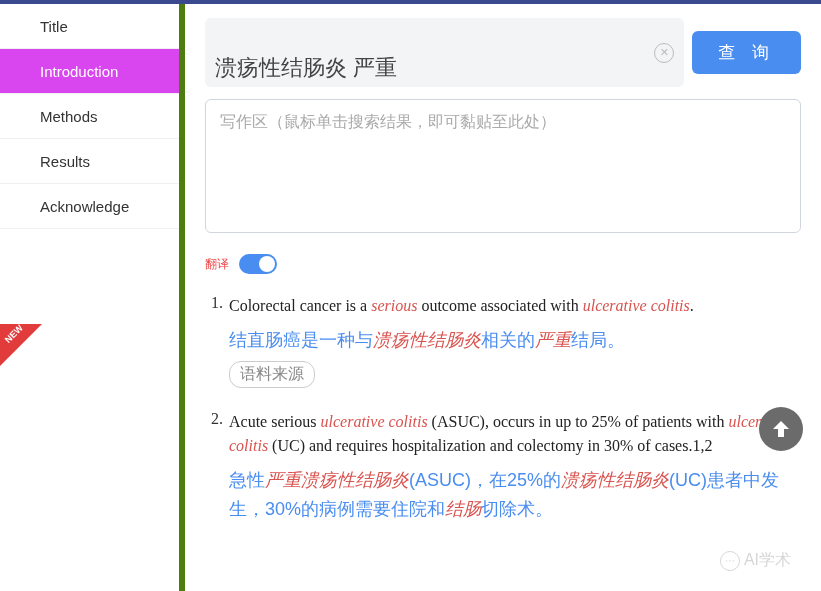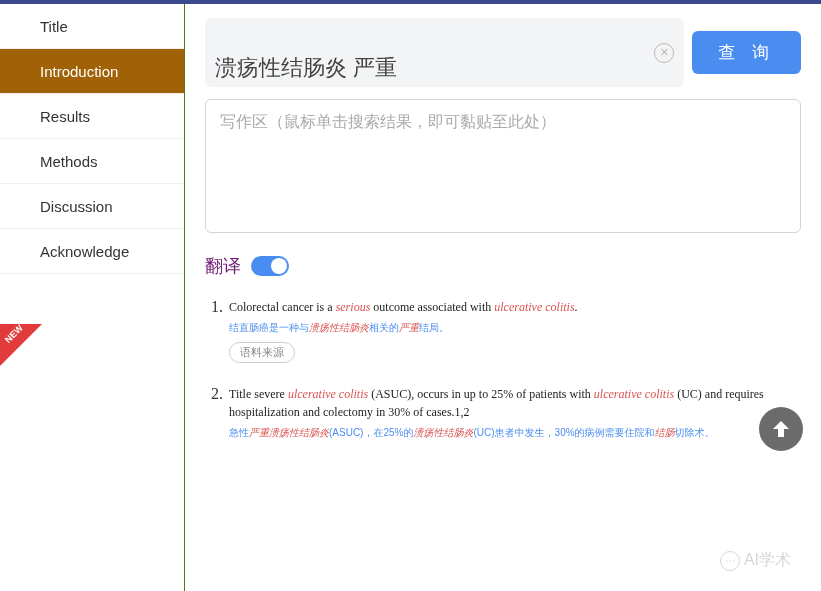--- a/index.html
+++ b/index.html
@@ -6,7 +6,7 @@
 body { font-family: "Microsoft YaHei", Arial, sans-serif; font-size: 14px; color: #333; background: #fff; width: 821px; height: 591px; overflow: hidden; position: relative; }
 .topbar { height: 4px; background: #3b4a8f; }
 .container { display: flex; height: 587px; }
-.sidebar { width: 185px; background: #fff; border-right: 1px solid #4d7c0f; position: relative; }
+.sidebar { width: 185px; background: #fff; border-right: 6px solid #4d7c0f; position: relative; }
 .sidebar-item { height: 45px; line-height: 45px; padding-left: 40px; font-size: 15px; color: #333; cursor: pointer; border-bottom: 1px solid #f0f0f0; position: relative; }
 .sidebar-item.active { background: #a16207; color: #fff; }
 .new-badge { position: absolute; left: -2px; top: 320px; width: 44px; height: 44px; }

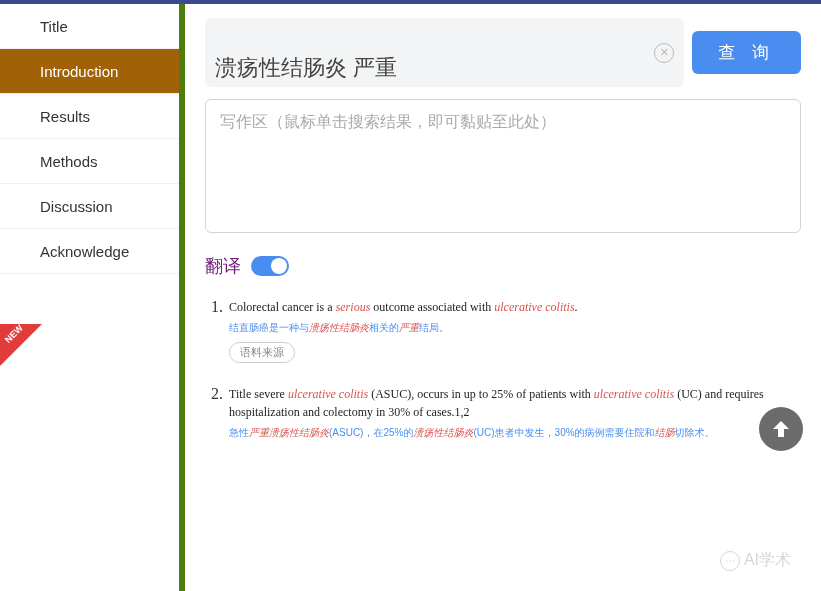--- a/index.html
+++ b/index.html
@@ -8,7 +8,7 @@
 .container { display: flex; height: 587px; }
 .sidebar { width: 185px; background: #fff; border-right: 6px solid #4d7c0f; position: relative; }
 .sidebar-item { height: 45px; line-height: 45px; padding-left: 40px; font-size: 15px; color: #333; cursor: pointer; border-bottom: 1px solid #f0f0f0; position: relative; }
-.sidebar-item.active { background: #a16207; color: #fff; }
+.sidebar-item.active { background: #d946ef; color: #fff; }
 .new-badge { position: absolute; left: -2px; top: 320px; width: 44px; height: 44px; }
 .new-badge svg { width: 44px; height: 44px; }
 .main { flex: 1; padding: 14px 20px 0 20px; overflow-y: auto; }

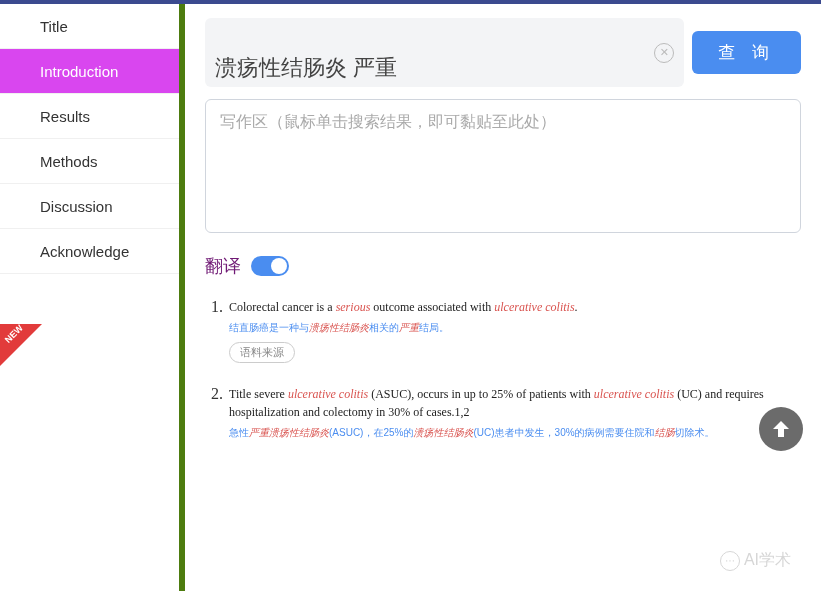--- a/index.html
+++ b/index.html
@@ -46,8 +46,8 @@
     <div id="sidebar-list">
         <div class="sidebar-item">Title</div>
         <div class="sidebar-item active">Introduction</div>
+        <div class="sidebar-item">Methods</div>
         <div class="sidebar-item">Results</div>
-        <div class="sidebar-item">Methods</div>
         <div class="sidebar-item">Discussion</div>
         <div class="sidebar-item">Acknowledge</div>
       </div>

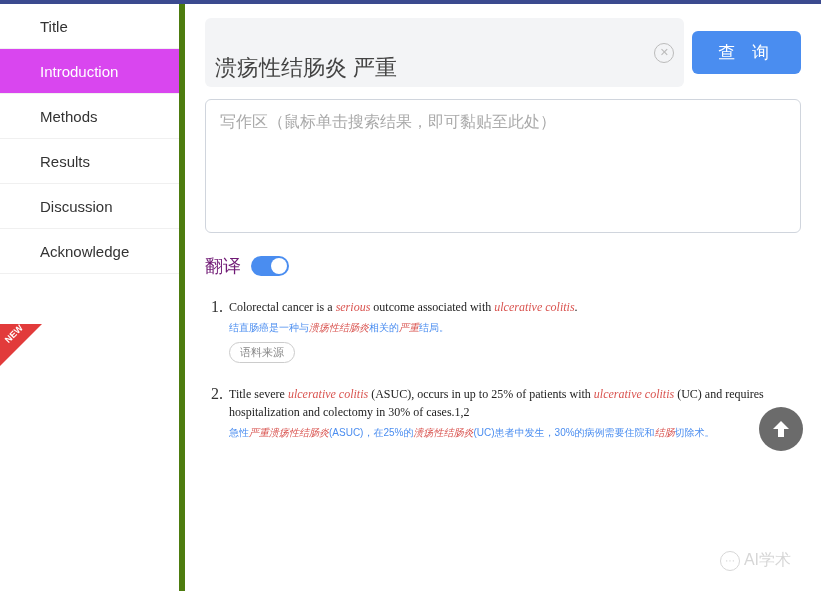--- a/index.html
+++ b/index.html
@@ -48,7 +48,6 @@
         <div class="sidebar-item active">Introduction</div>
         <div class="sidebar-item">Methods</div>
         <div class="sidebar-item">Results</div>
-        <div class="sidebar-item">Discussion</div>
         <div class="sidebar-item">Acknowledge</div>
       </div>
     <div class="new-badge">

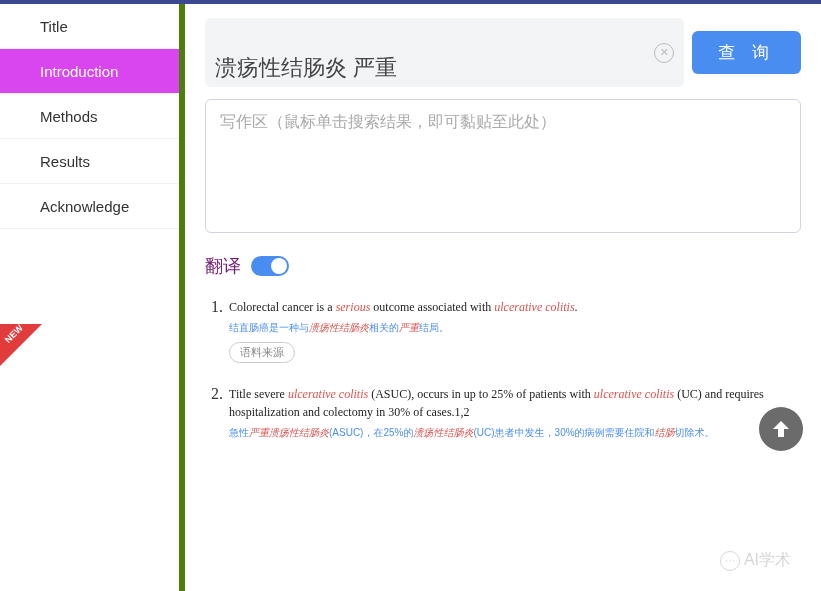--- a/index.html
+++ b/index.html
@@ -20,7 +20,7 @@
 .writing-area { width: 100%; height: 134px; border: 1px solid #d0d5dd; border-radius: 6px; padding: 12px 14px; font-size: 16px; color: #aaa; resize: none; outline: none; font-family: inherit; }
 .writing-area::placeholder { color: #aaa; }
 .translate-row { display: flex; align-items: center; gap: 10px; margin: 18px 0 20px 0; }
-.translate-label { color: #701a75; font-size: 18px; }
+.translate-label { color: #ef4444; font-size: 12px; }
 .toggle { width: 38px; height: 20px; background: #4a8df0; border-radius: 10px; position: relative; cursor: pointer; }
 .toggle::after { content: ""; position: absolute; right: 2px; top: 2px; width: 16px; height: 16px; background: #fff; border-radius: 50%; }
 .results { list-style: none; }

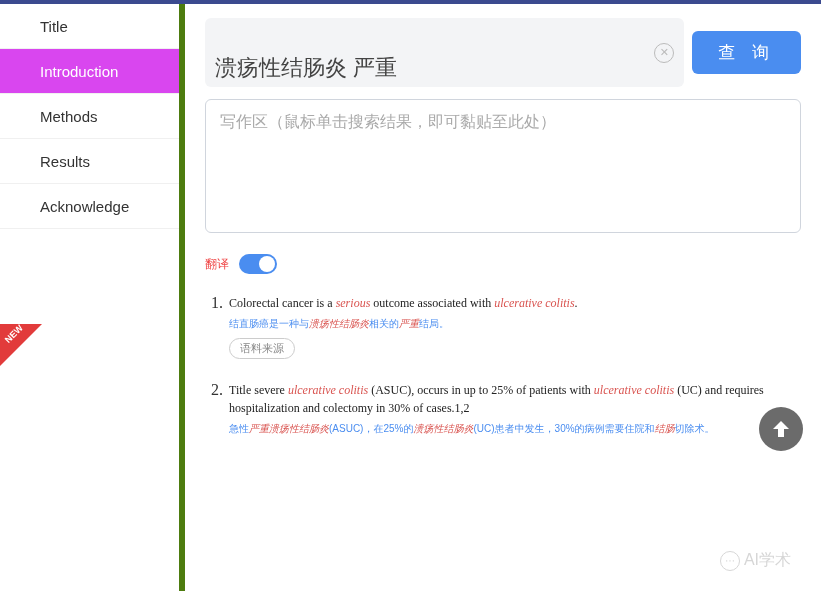--- a/index.html
+++ b/index.html
@@ -27,7 +27,7 @@
 .result-item { margin-bottom: 22px; display: flex; }
 .result-num { width: 24px; font-size: 16px; color: #333; font-family: Georgia, serif; text-align: right; padding-right: 6px; }
 .result-body { flex: 1; }
-.result-en { font-family: Georgia, 'Times New Roman', serif; font-size: 12px; color: #222; line-height: 1.5; margin-bottom: 4px; }
+.result-en { font-family: Georgia, 'Times New Roman', serif; font-size: 16px; color: #222; line-height: 1.5; margin-bottom: 4px; }
 .hl { color: #d9534f; font-style: italic; }
 .result-zh { color: #4a8df0; font-size: 10px; line-height: 1.6; margin-bottom: 6px; }
 .zh-hl { color: #d9534f; font-style: italic; }

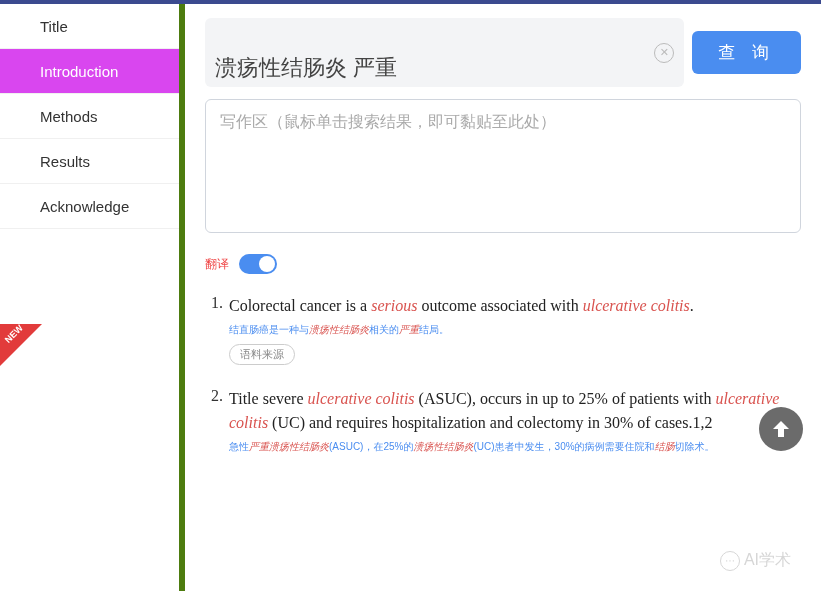--- a/index.html
+++ b/index.html
@@ -29,7 +29,7 @@
 .result-body { flex: 1; }
 .result-en { font-family: Georgia, 'Times New Roman', serif; font-size: 16px; color: #222; line-height: 1.5; margin-bottom: 4px; }
 .hl { color: #d9534f; font-style: italic; }
-.result-zh { color: #4a8df0; font-size: 10px; line-height: 1.6; margin-bottom: 6px; }
+.result-zh { color: #4a8df0; font-size: 18px; line-height: 1.6; margin-bottom: 6px; margin-top: 8px; }
 .zh-hl { color: #d9534f; font-style: italic; }
 .source-btn { display: inline-block; border: 1px solid #ccc; border-radius: 12px; padding: 2px 10px; font-size: 11px; color: #888; cursor: pointer; background: #fff; }
 .scroll-top { position: absolute; right: 18px; bottom: 140px; width: 44px; height: 44px; background: #6b6b6b; border-radius: 50%; display: flex; align-items: center; justify-content: center; cursor: pointer; }

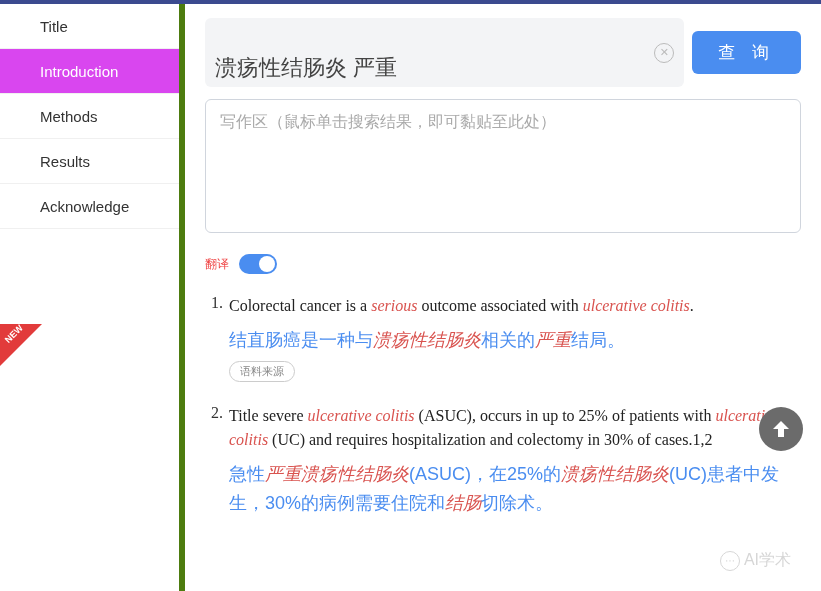--- a/index.html
+++ b/index.html
@@ -31,7 +31,7 @@
 .hl { color: #d9534f; font-style: italic; }
 .result-zh { color: #4a8df0; font-size: 18px; line-height: 1.6; margin-bottom: 6px; margin-top: 8px; }
 .zh-hl { color: #d9534f; font-style: italic; }
-.source-btn { display: inline-block; border: 1px solid #ccc; border-radius: 12px; padding: 2px 10px; font-size: 11px; color: #888; cursor: pointer; background: #fff; }
+.source-btn { display: inline-block; border: 1px solid #ccc; border-radius: 12px; padding: 2px 10px; font-size: 16px; color: #888; cursor: pointer; background: #fff; }
 .scroll-top { position: absolute; right: 18px; bottom: 140px; width: 44px; height: 44px; background: #6b6b6b; border-radius: 50%; display: flex; align-items: center; justify-content: center; cursor: pointer; }
 .scroll-top svg { fill: #fff; }
 .watermark { position: absolute; right: 30px; bottom: 20px; color: #bbb; font-size: 16px; opacity: 0.6; display: flex; align-items: center; gap: 4px; }

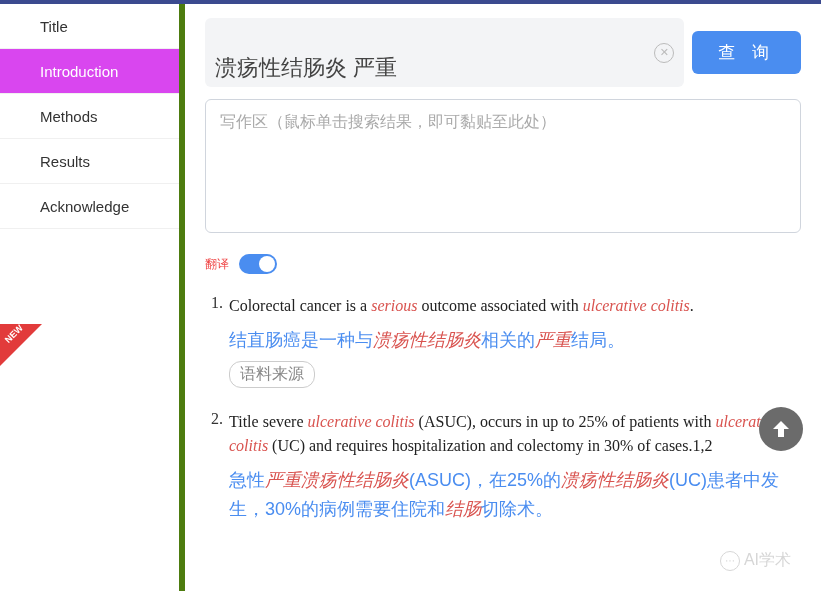--- a/index.html
+++ b/index.html
@@ -78,7 +78,7 @@
         <li class="result-item">
           <div class="result-num">2.</div>
           <div class="result-body">
-            <div class="result-en"><span>Title severe </span><span class="hl">ulcerative colitis</span><span> (ASUC), occurs in up to 25% of patients with </span><span class="hl">ulcerative colitis</span><span> (UC) and requires hospitalization and colectomy in 30% of cases.1,2</span></div>
+            <div class="result-en"><span>Acute serious </span><span class="hl">ulcerative colitis</span><span> (ASUC), occurs in up to 25% of patients with </span><span class="hl">ulcerative colitis</span><span> (UC) and requires hospitalization and colectomy in 30% of cases.1,2</span></div>
             <div class="result-zh"><span>急性</span><span class="zh-hl">严重溃疡性结肠炎</span><span>(ASUC)，在25%的</span><span class="zh-hl">溃疡性结肠炎</span><span>(UC)患者中发生，30%的病例需要住院和</span><span class="zh-hl">结肠</span><span>切除术。</span></div>
           </div>
         </li>

